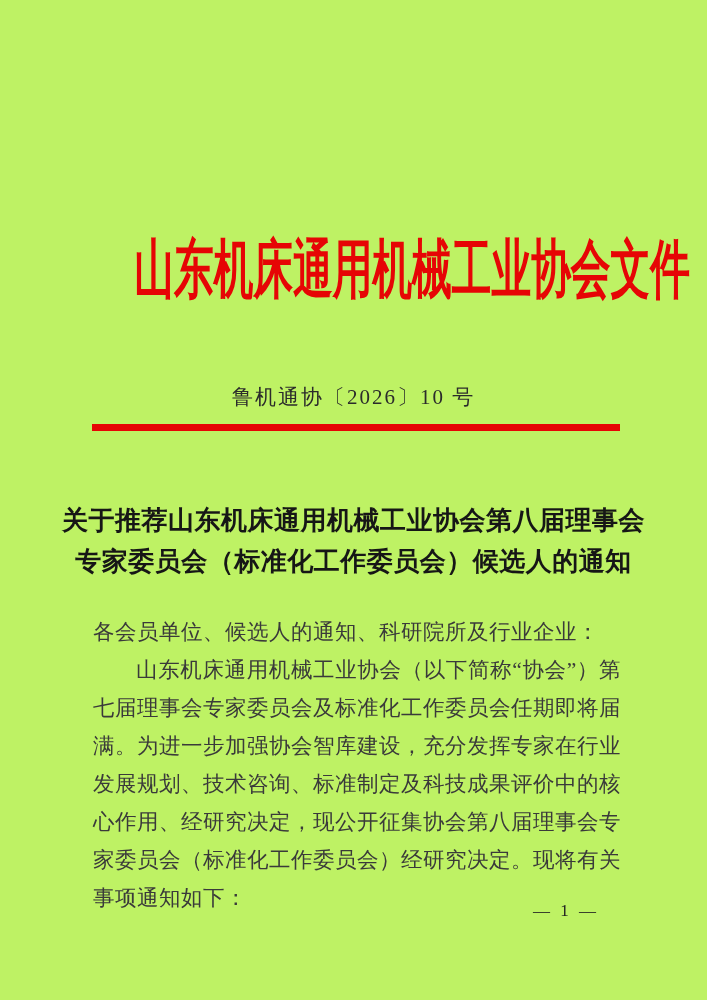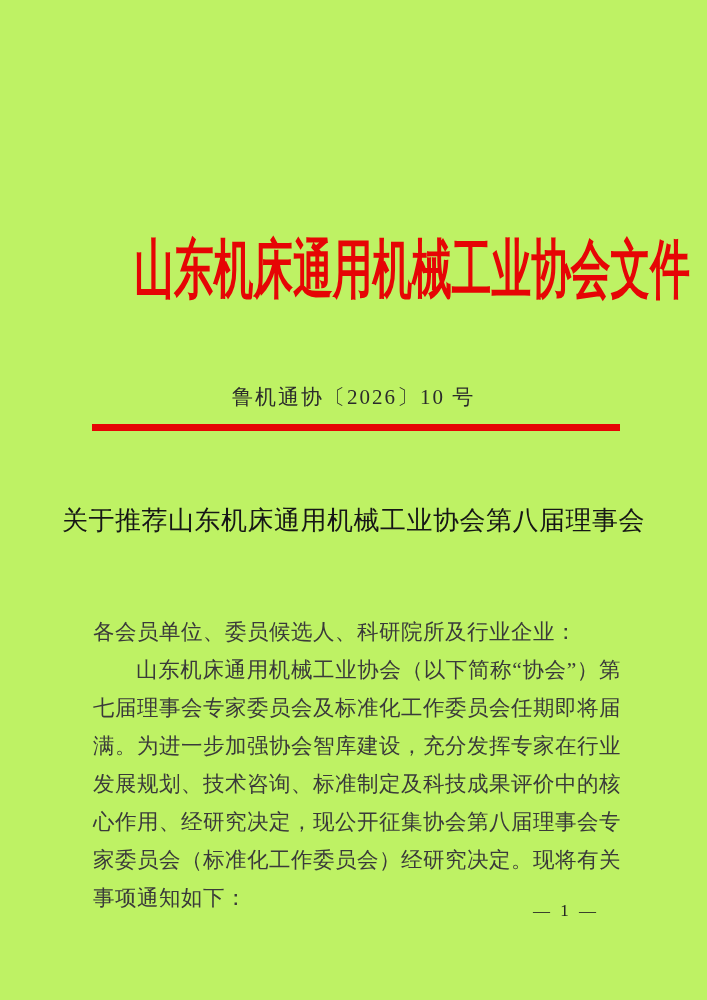--- a/index.html
+++ b/index.html
@@ -53,7 +53,7 @@
     margin: 0;
     text-align: center;
     font-size: 26px;
-    font-weight: normal;
+    font-weight: bold;
     line-height: 41px;
     color: #161616;
     letter-spacing: 0.5px;

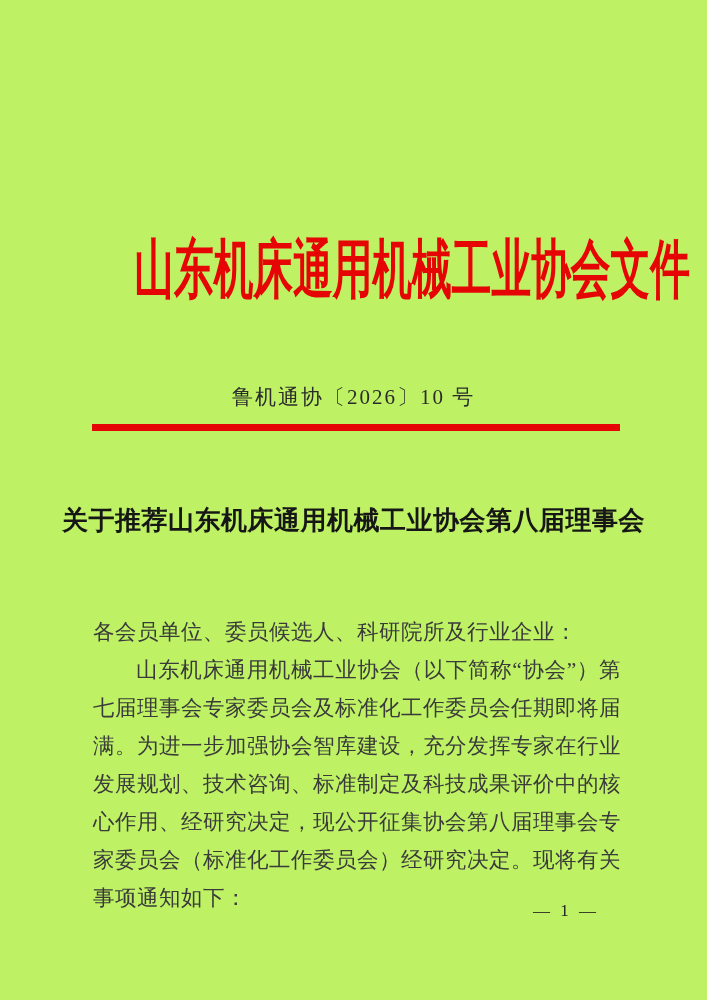--- a/index.html
+++ b/index.html
@@ -97,6 +97,7 @@
 
   <h1 class="doc-title">
     <span>关于推荐山东机床通用机械工业协会第八届理事会</span><br>
+    <span>专家委员会（标准化工作委员会）候选人的通知</span>
   </h1>
 
   <div class="body-block">

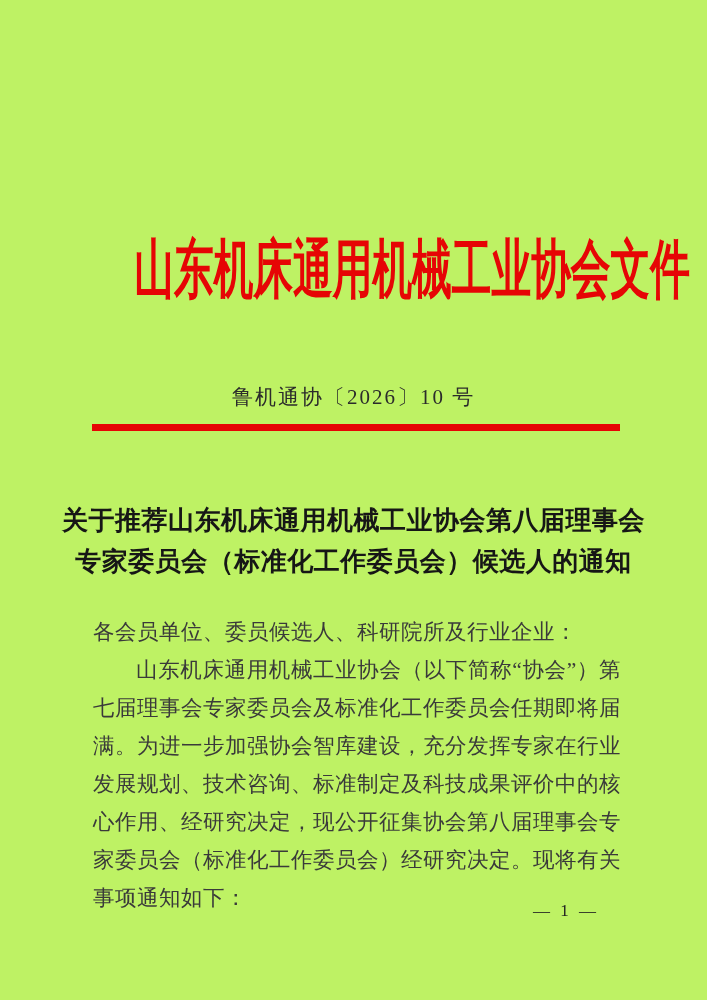--- a/index.html
+++ b/index.html
@@ -101,7 +101,7 @@
   </h1>
 
   <div class="body-block">
-    <p class="salutation">各会员单位、委员候选人、科研院所及行业企业：</p>
+    <p class="salutation">各会员单位、候选人的通知、科研院所及行业企业：</p>
     <p class="para-indent">山东机床通用机械工业协会（以下简称“协会”）第七届理事会专家委员会及标准化工作委员会任期即将届满。为进一步加强协会智库建设，充分发挥专家在行业发展规划、技术咨询、标准制定及科技成果评价中的核心作用、经研究决定，现公开征集协会第八届理事会专家委员会（标准化工作委员会）经研究决定。现将有关事项通知如下：</p>
   </div>
 

